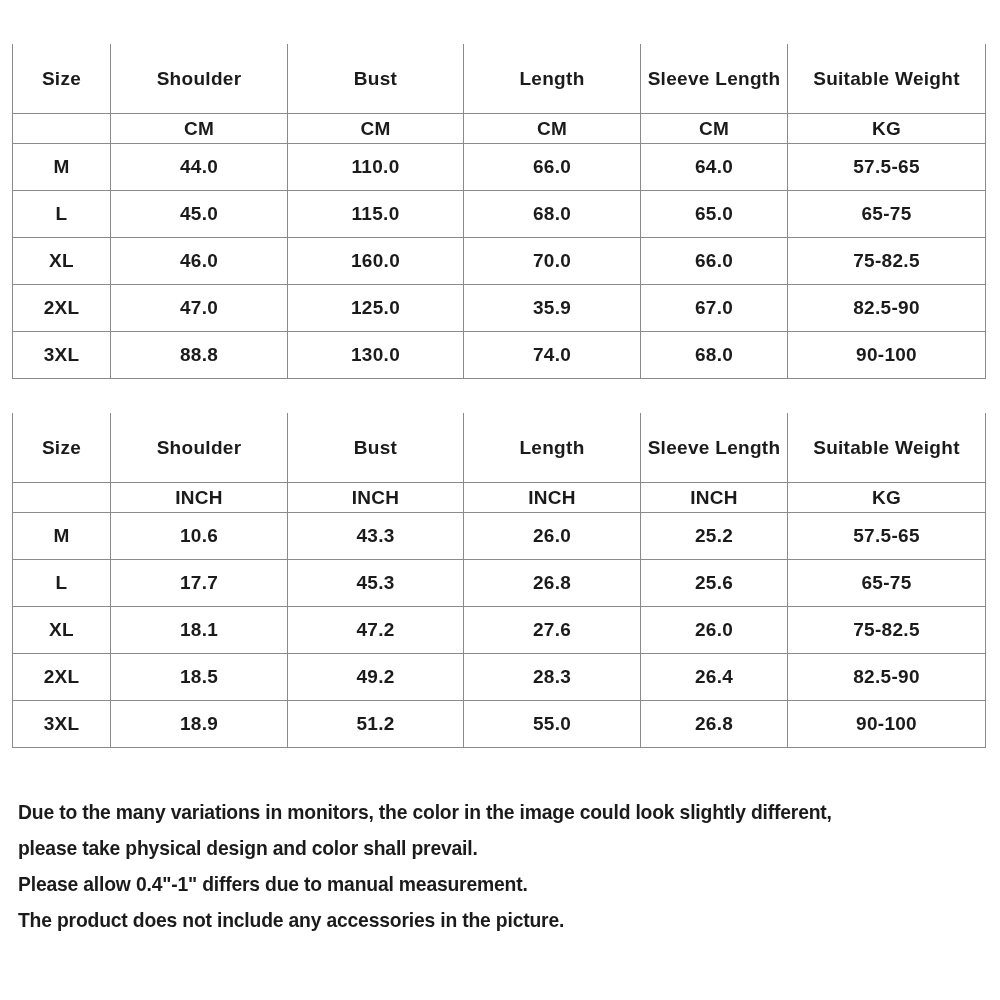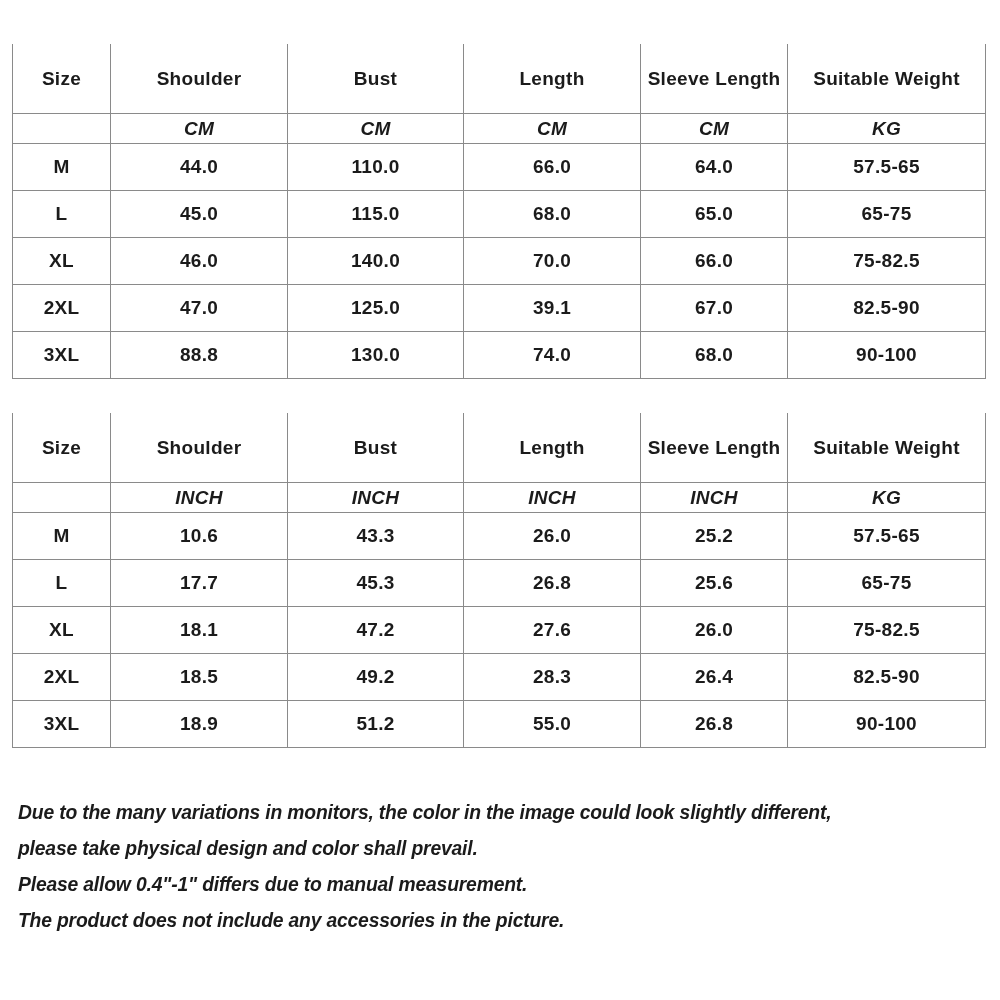--- a/index.html
+++ b/index.html
@@ -34,7 +34,7 @@
   }
   
   .size-table thead th { border-top: none; height: 69px; }
-  .size-table .unit-row td { height: 29px; font-style: italic; }
+  .size-table .unit-row td { height: 29px; }
   .size-table tbody td { height: 46px; }
 
   .col-size   { width: 98px; }

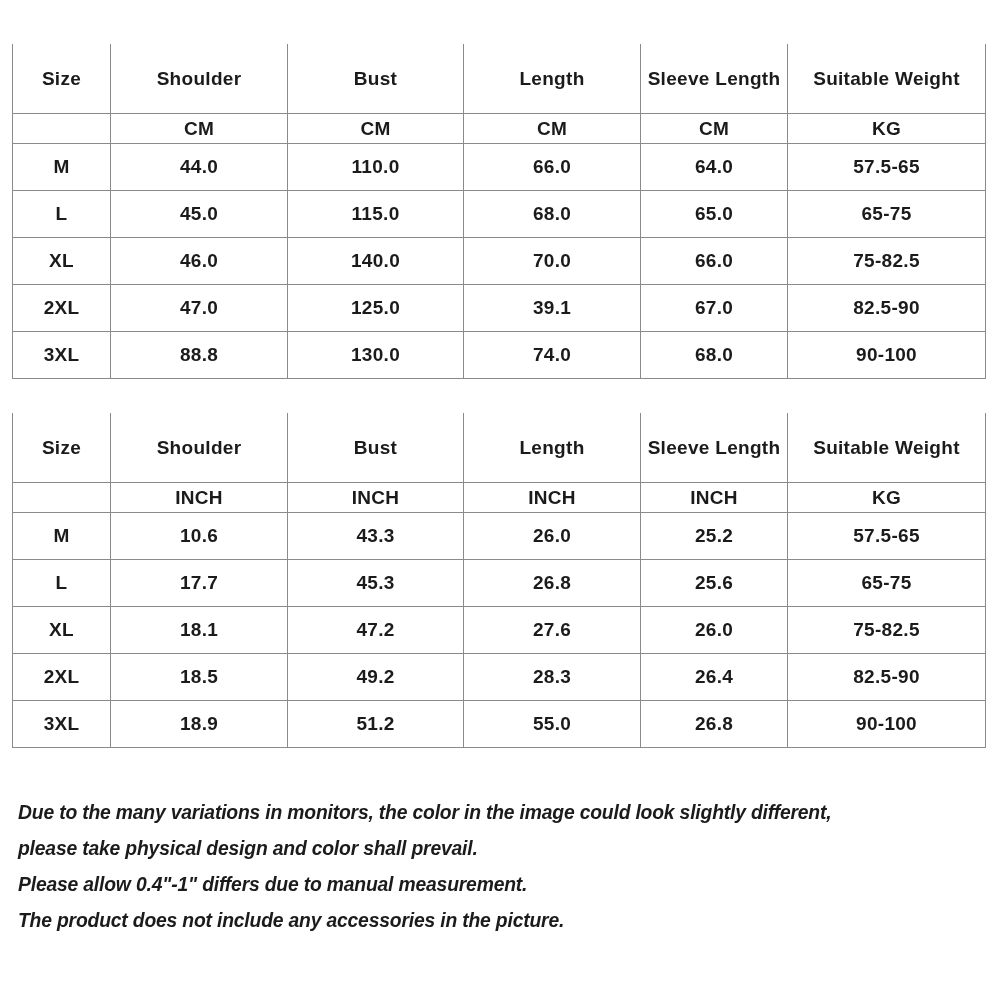--- a/index.html
+++ b/index.html
@@ -114,7 +114,7 @@
       <tr>
         <td>XL</td>
         <td>46.0</td>
-        <td>140.0</td>
+        <td>160.0</td>
         <td>70.0</td>
         <td>66.0</td>
         <td>75-82.5</td>

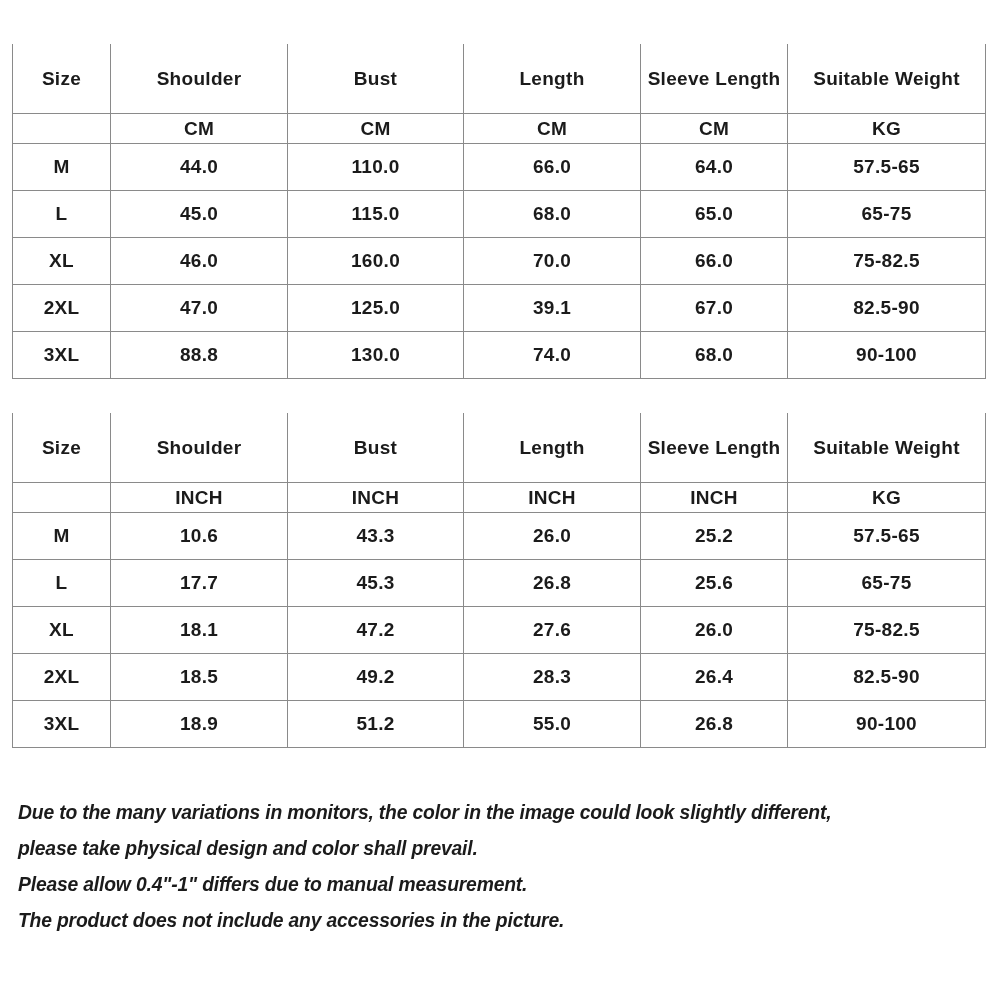--- a/index.html
+++ b/index.html
@@ -123,7 +123,7 @@
         <td>2XL</td>
         <td>47.0</td>
         <td>125.0</td>
-        <td>39.1</td>
+        <td>35.9</td>
         <td>67.0</td>
         <td>82.5-90</td>
       </tr>

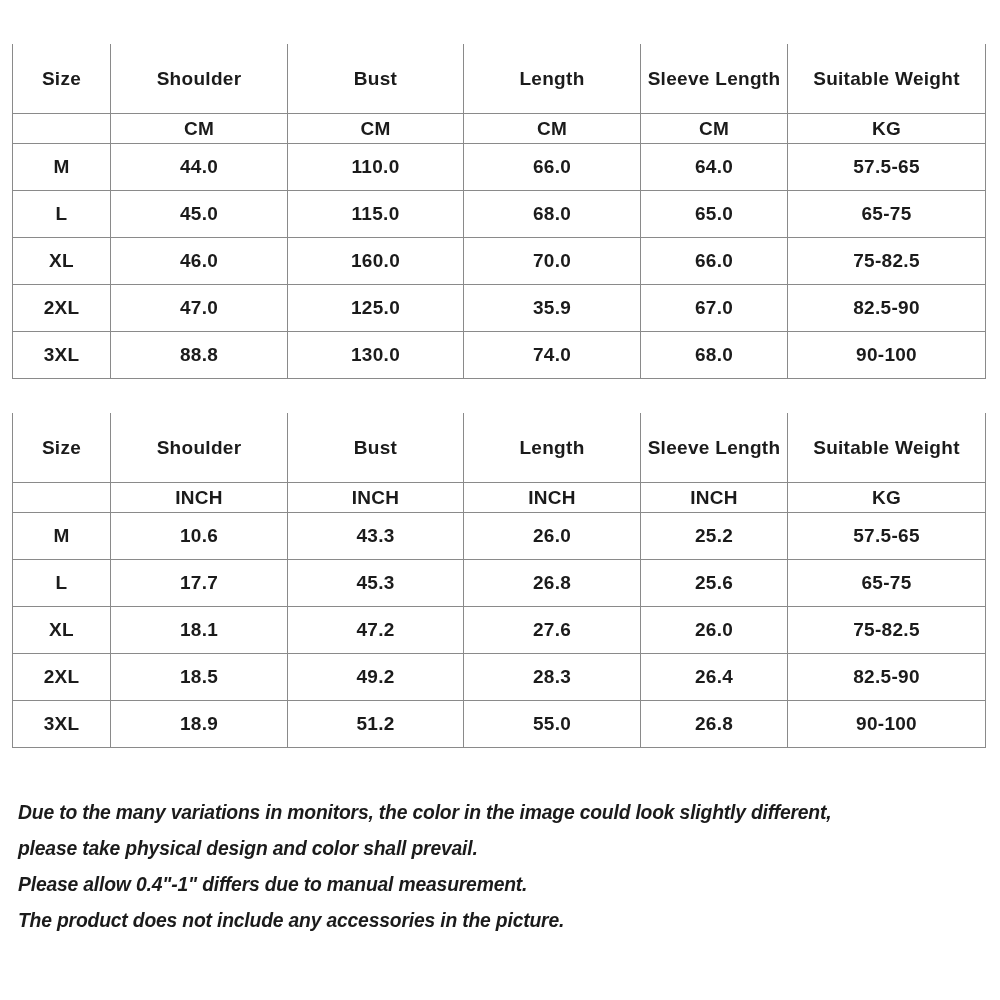--- a/index.html
+++ b/index.html
@@ -49,7 +49,6 @@
 
   .notes {
     margin: 52px 0 0 18px;
-    font-style: italic;
   }
   .note-line {
     font-weight: bold;

